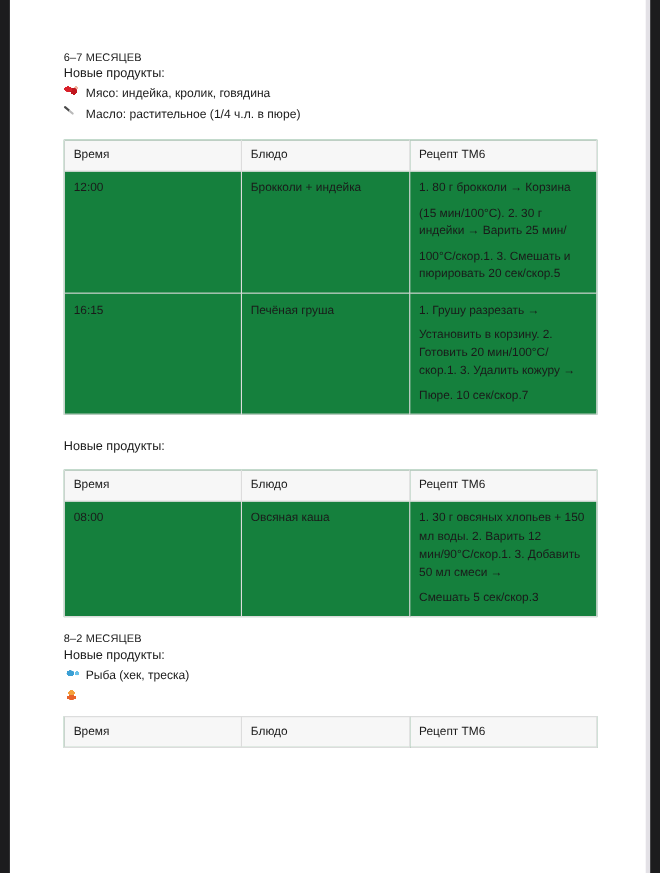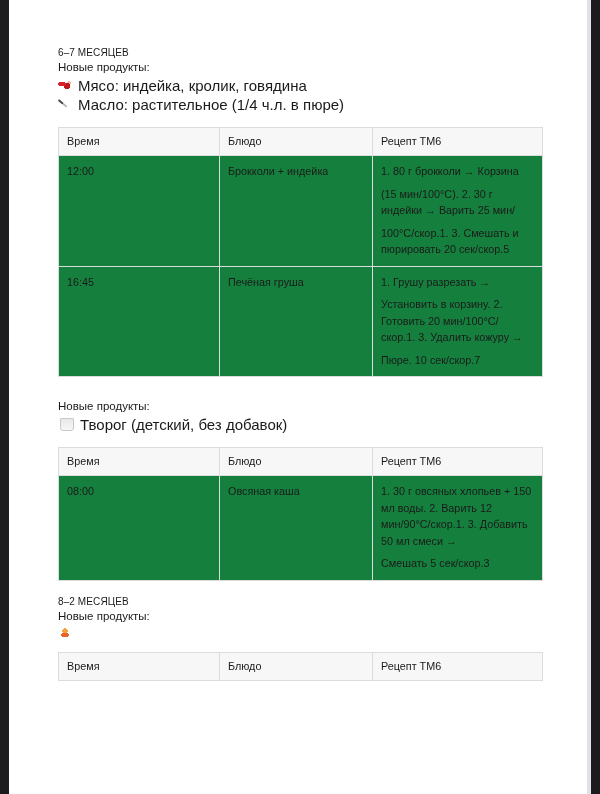--- a/index.html
+++ b/index.html
@@ -73,11 +73,10 @@
     padding: 0;
   }
   .prod-item {
-    font-size: 15px;
+    font-size: 11px;
     color: #1a1a1a;
     line-height: 19px;
     display: flex;
-    align-items: center;
     gap: 6px;
   }
   .prod-icon {

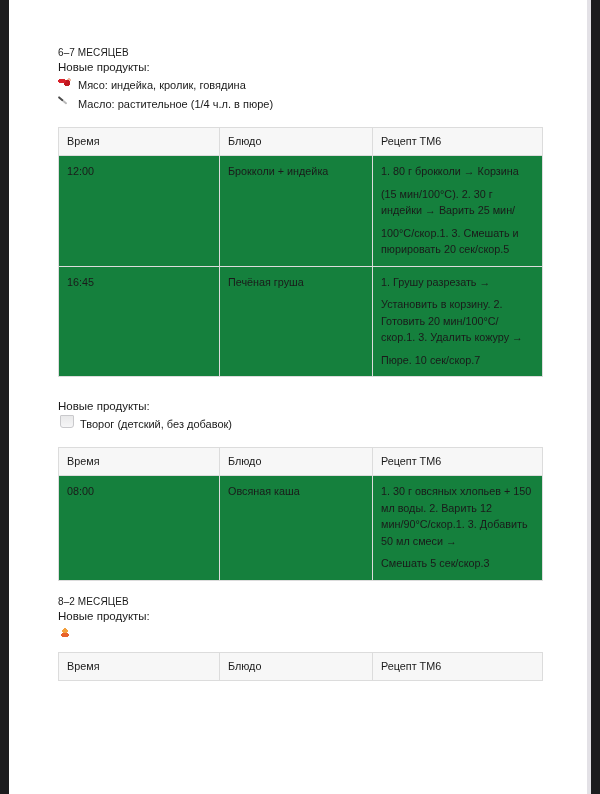--- a/index.html
+++ b/index.html
@@ -209,7 +209,7 @@
             </td>
           </tr>
           <tr>
-            <td>16:45</td>
+            <td>16:15</td>
             <td>Печёная груша</td>
             <td>
               <span class="recipe-line gap-after">1. Грушу разрезать →</span>

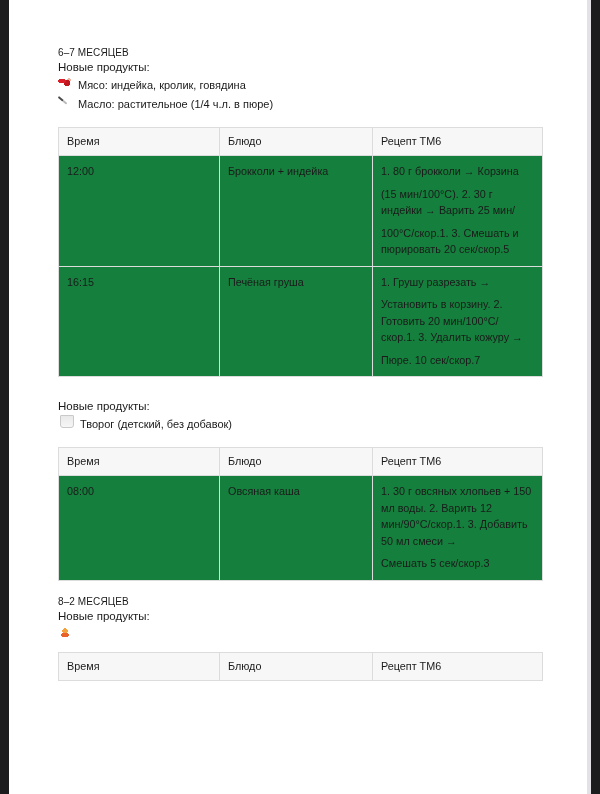--- a/index.html
+++ b/index.html
@@ -226,10 +226,6 @@
     <div class="section">
       <div class="section-sub">Новые продукты:</div>
       <ul class="prod-list">
-        <li class="prod-item">
-          <span class="prod-icon ico-glass"></span>
-          <span>Творог (детский, без добавок)</span>
-        </li>
       </ul>
 
       <table class="sched">

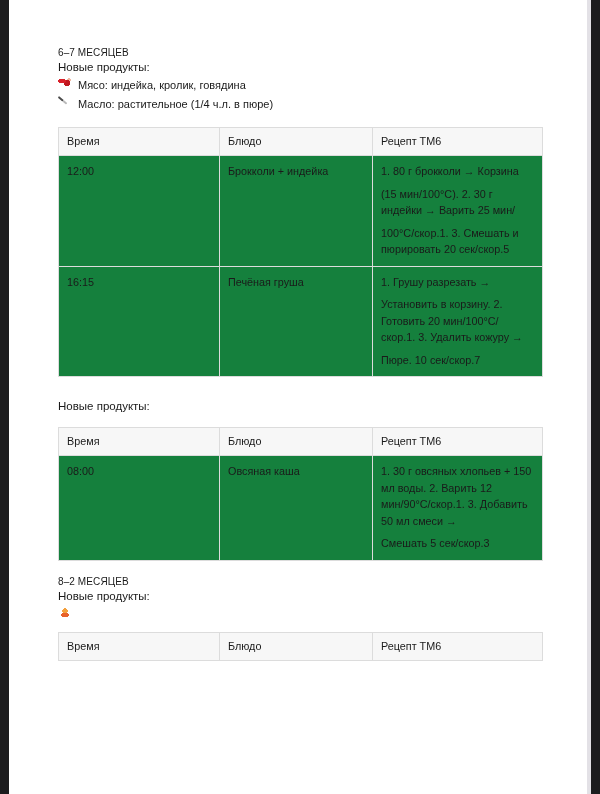--- a/index.html
+++ b/index.html
@@ -261,6 +261,10 @@
       <div class="section-sub">Новые продукты:</div>
       <ul class="prod-list">
         <li class="prod-item">
+          <span class="prod-icon ico-fish"></span>
+          <span>Рыба (хек, треска)</span>
+        </li>
+        <li class="prod-item">
           <span class="prod-icon ico-pasta"></span>
         </li>
       </ul>

